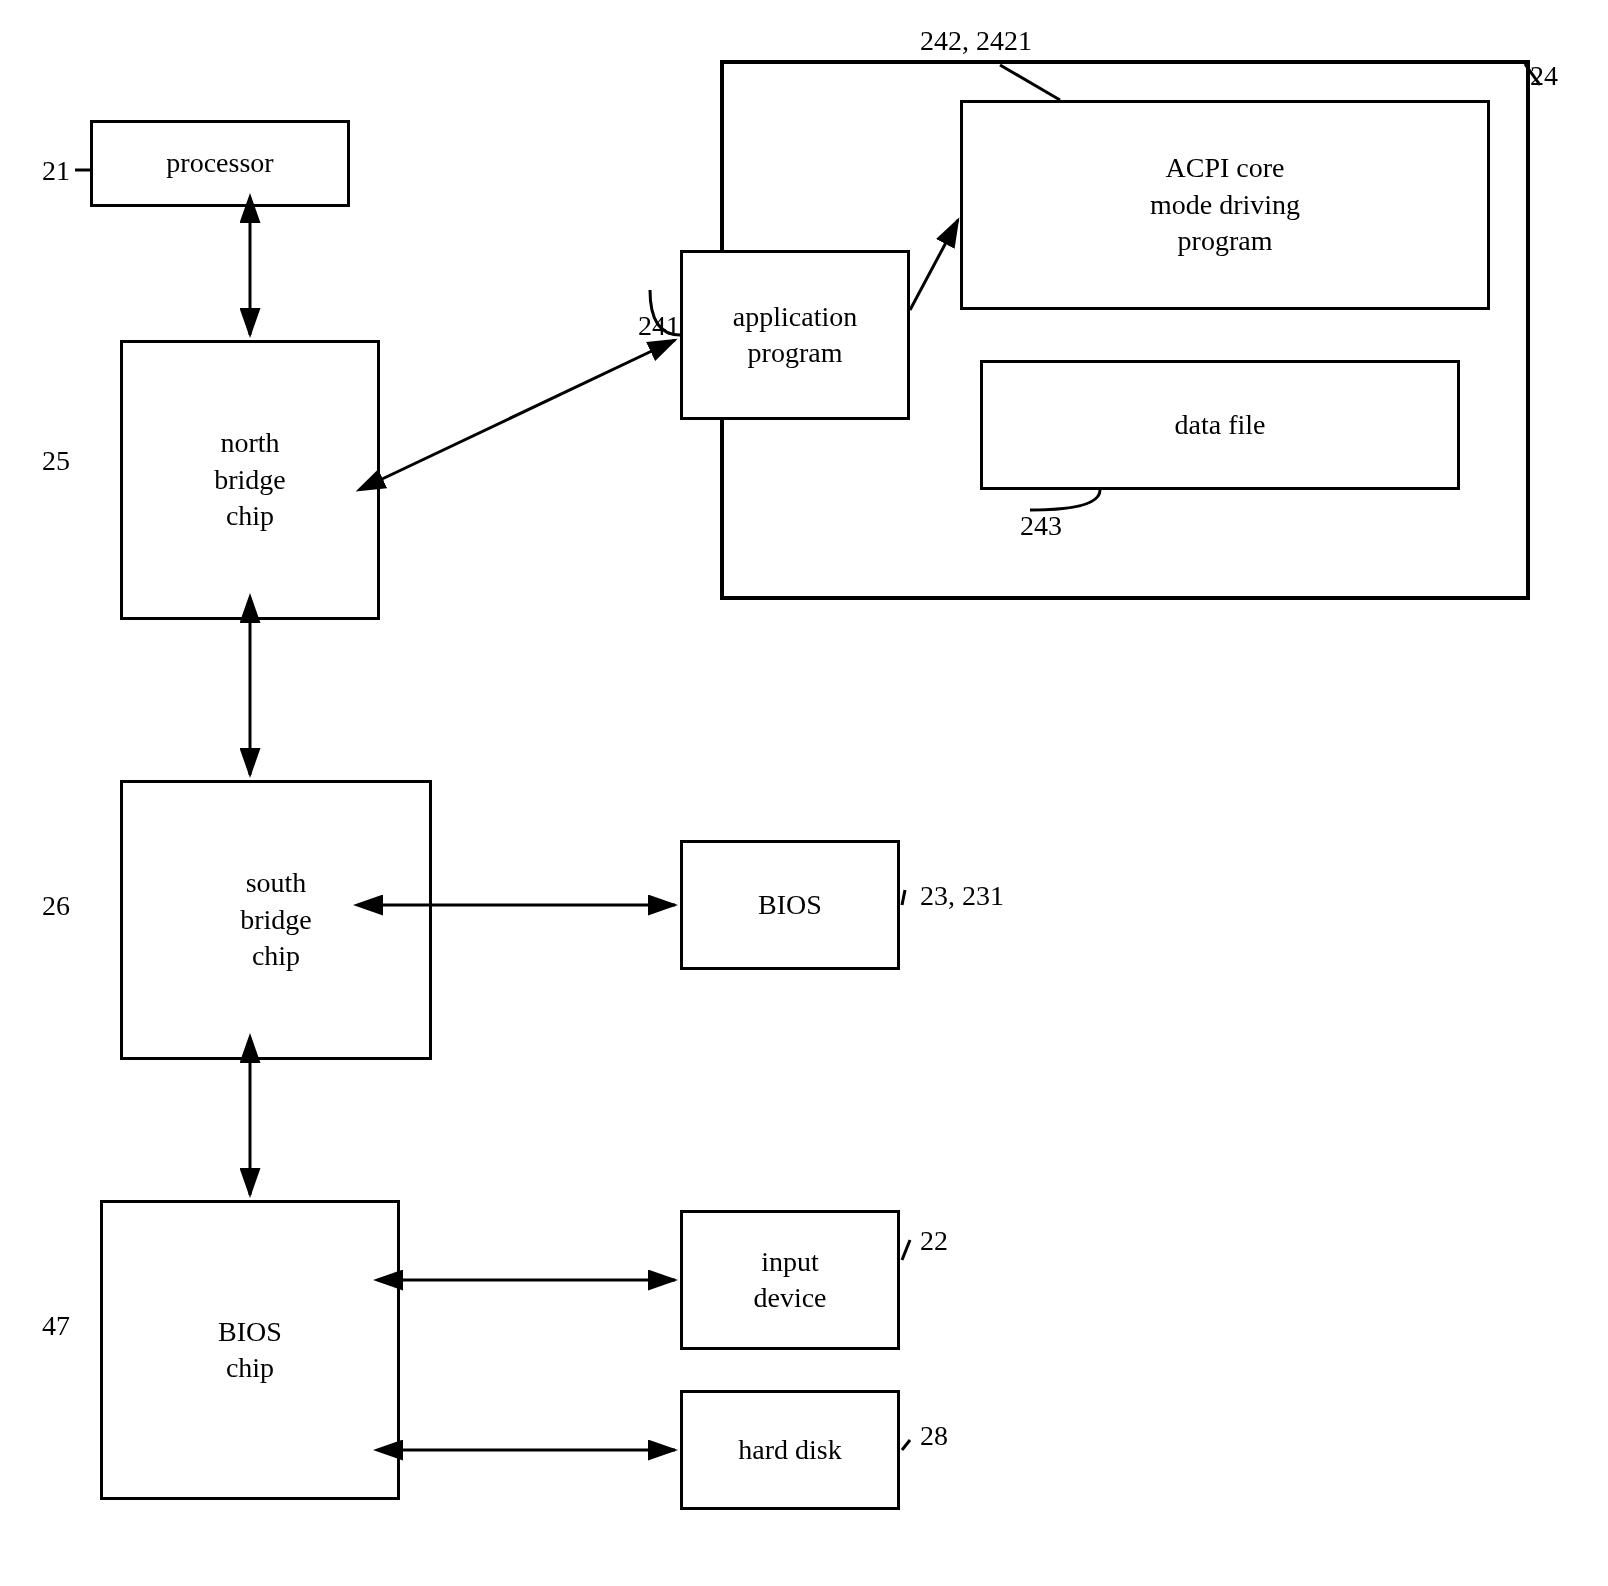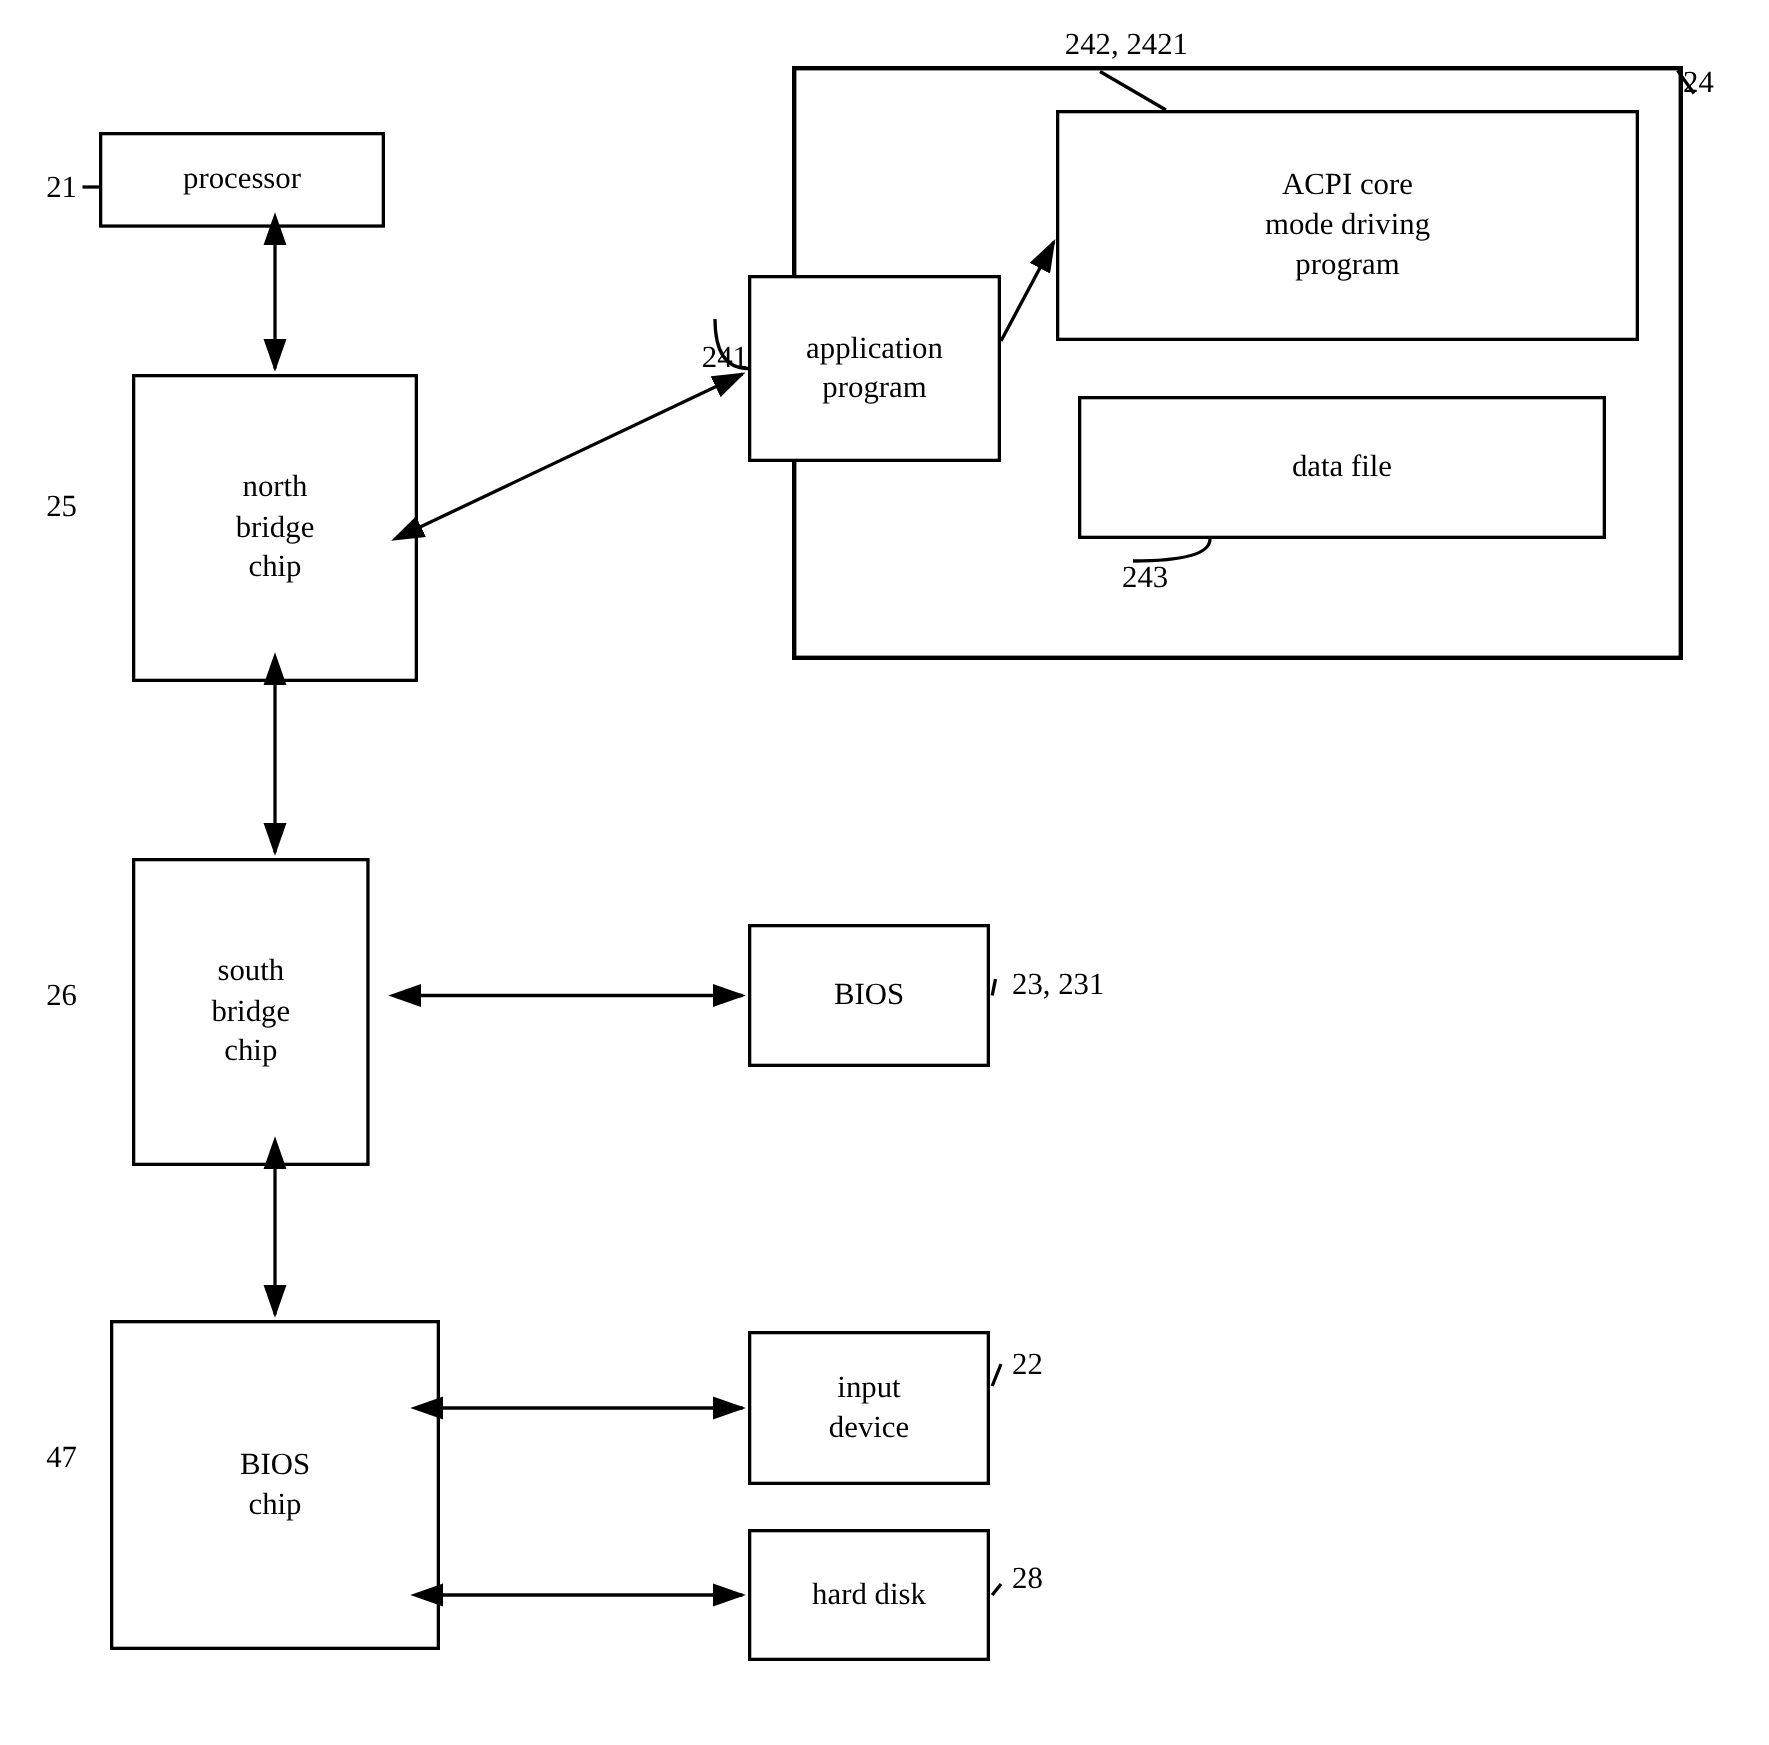--- a/index.html
+++ b/index.html
@@ -110,7 +110,7 @@
   <span class="label" style="left:42px; top:890px;">26</span>
   <span class="label" style="left:42px; top:1310px;">47</span>
 
-  <span class="label" style="left:920px; top:25px;margin-left:48px;">242, 2421</span>
+  <span class="label" style="left:920px; top:25px;">242, 2421</span>
   <span class="label" style="left:1530px; top:60px;">24</span>
   <span class="label" style="left:638px; top:310px;">241</span>
   <span class="label" style="left:1020px; top:510px;">243</span>

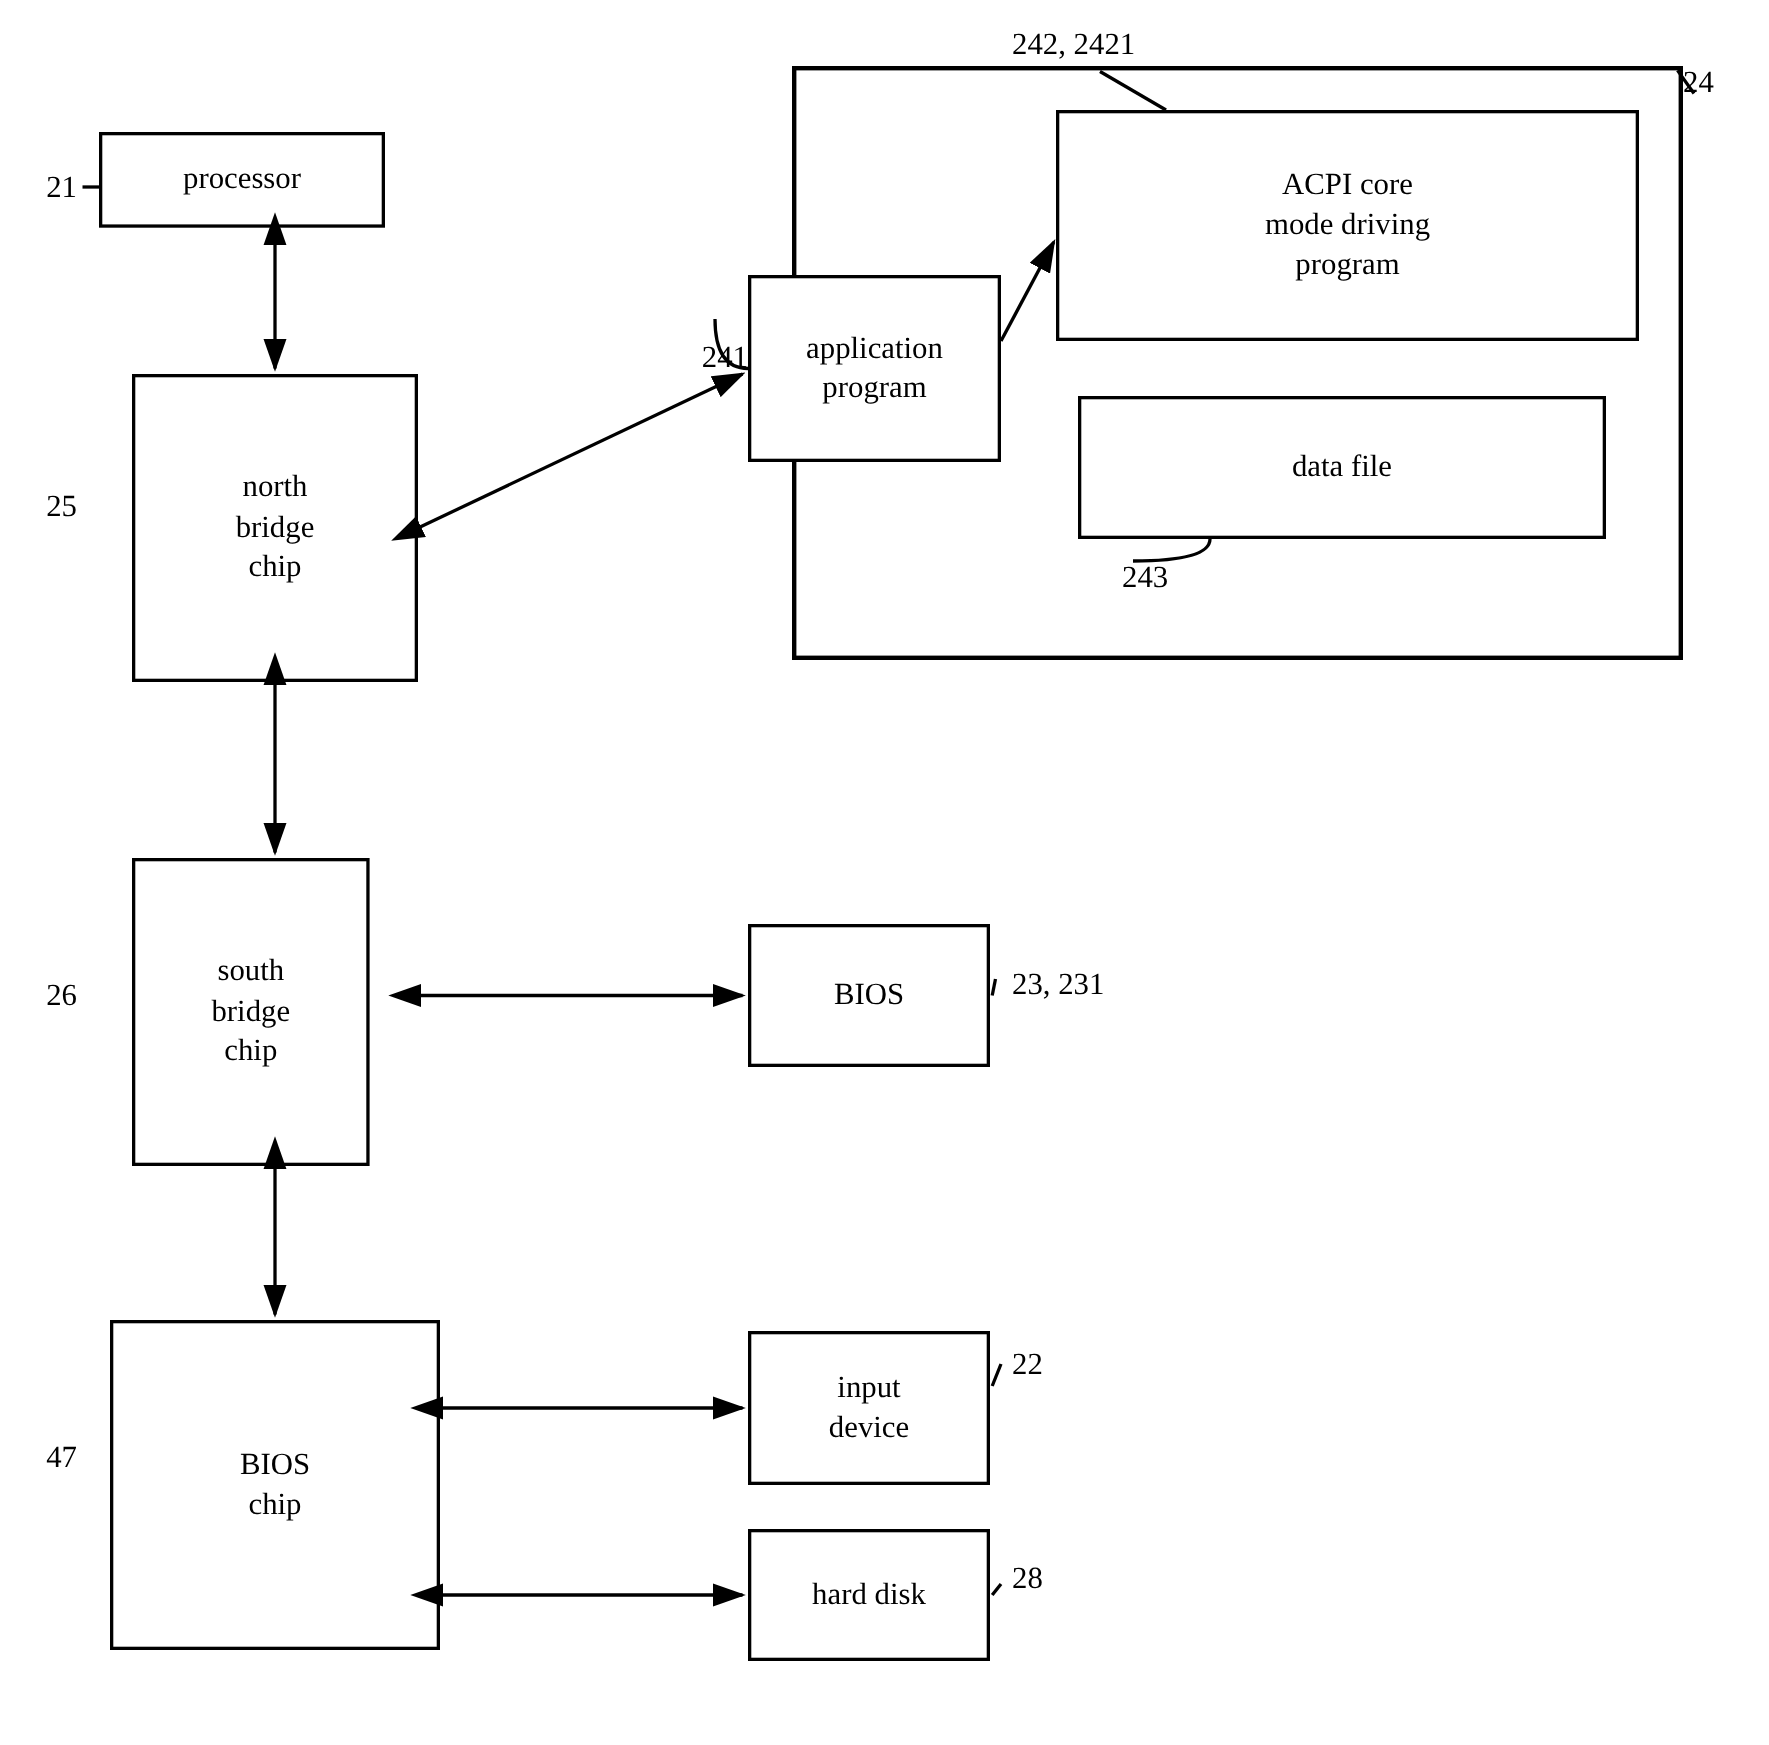--- a/index.html
+++ b/index.html
@@ -73,7 +73,7 @@
     <span>north<br>bridge<br>chip</span>
   </div>
 
-  <div class="box" style="left:120px; top:780px; width:216px; height:280px;">
+  <div class="box" style="left:120px; top:780px; width:312px; height:280px;">
     <span>south<br>bridge<br>chip</span>
   </div>
 

